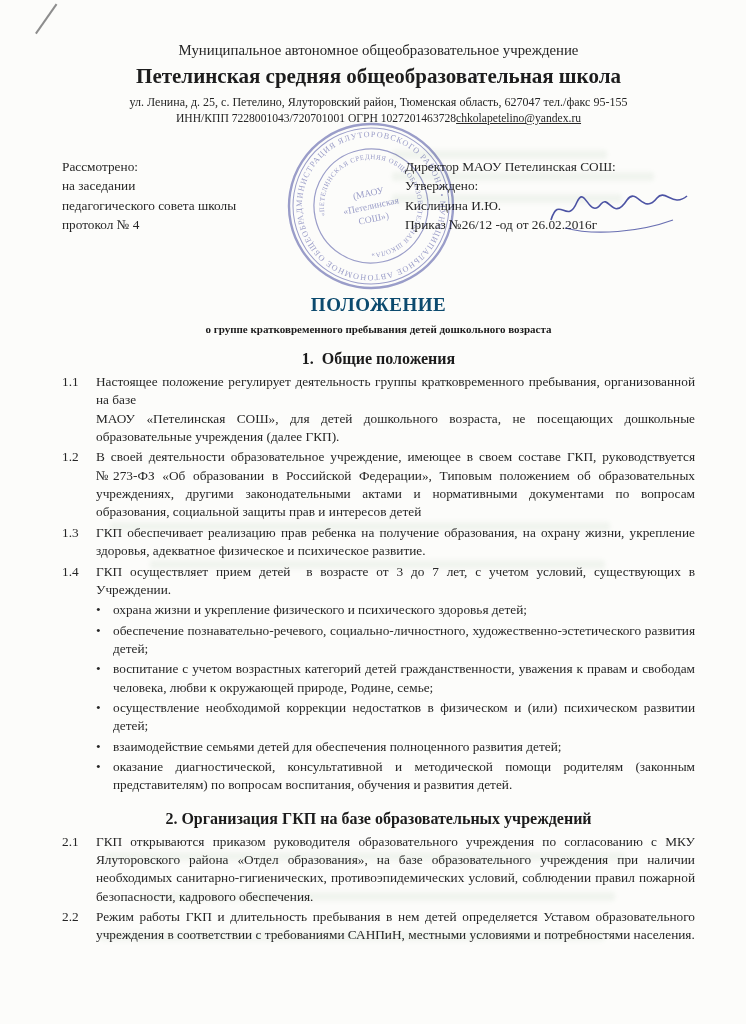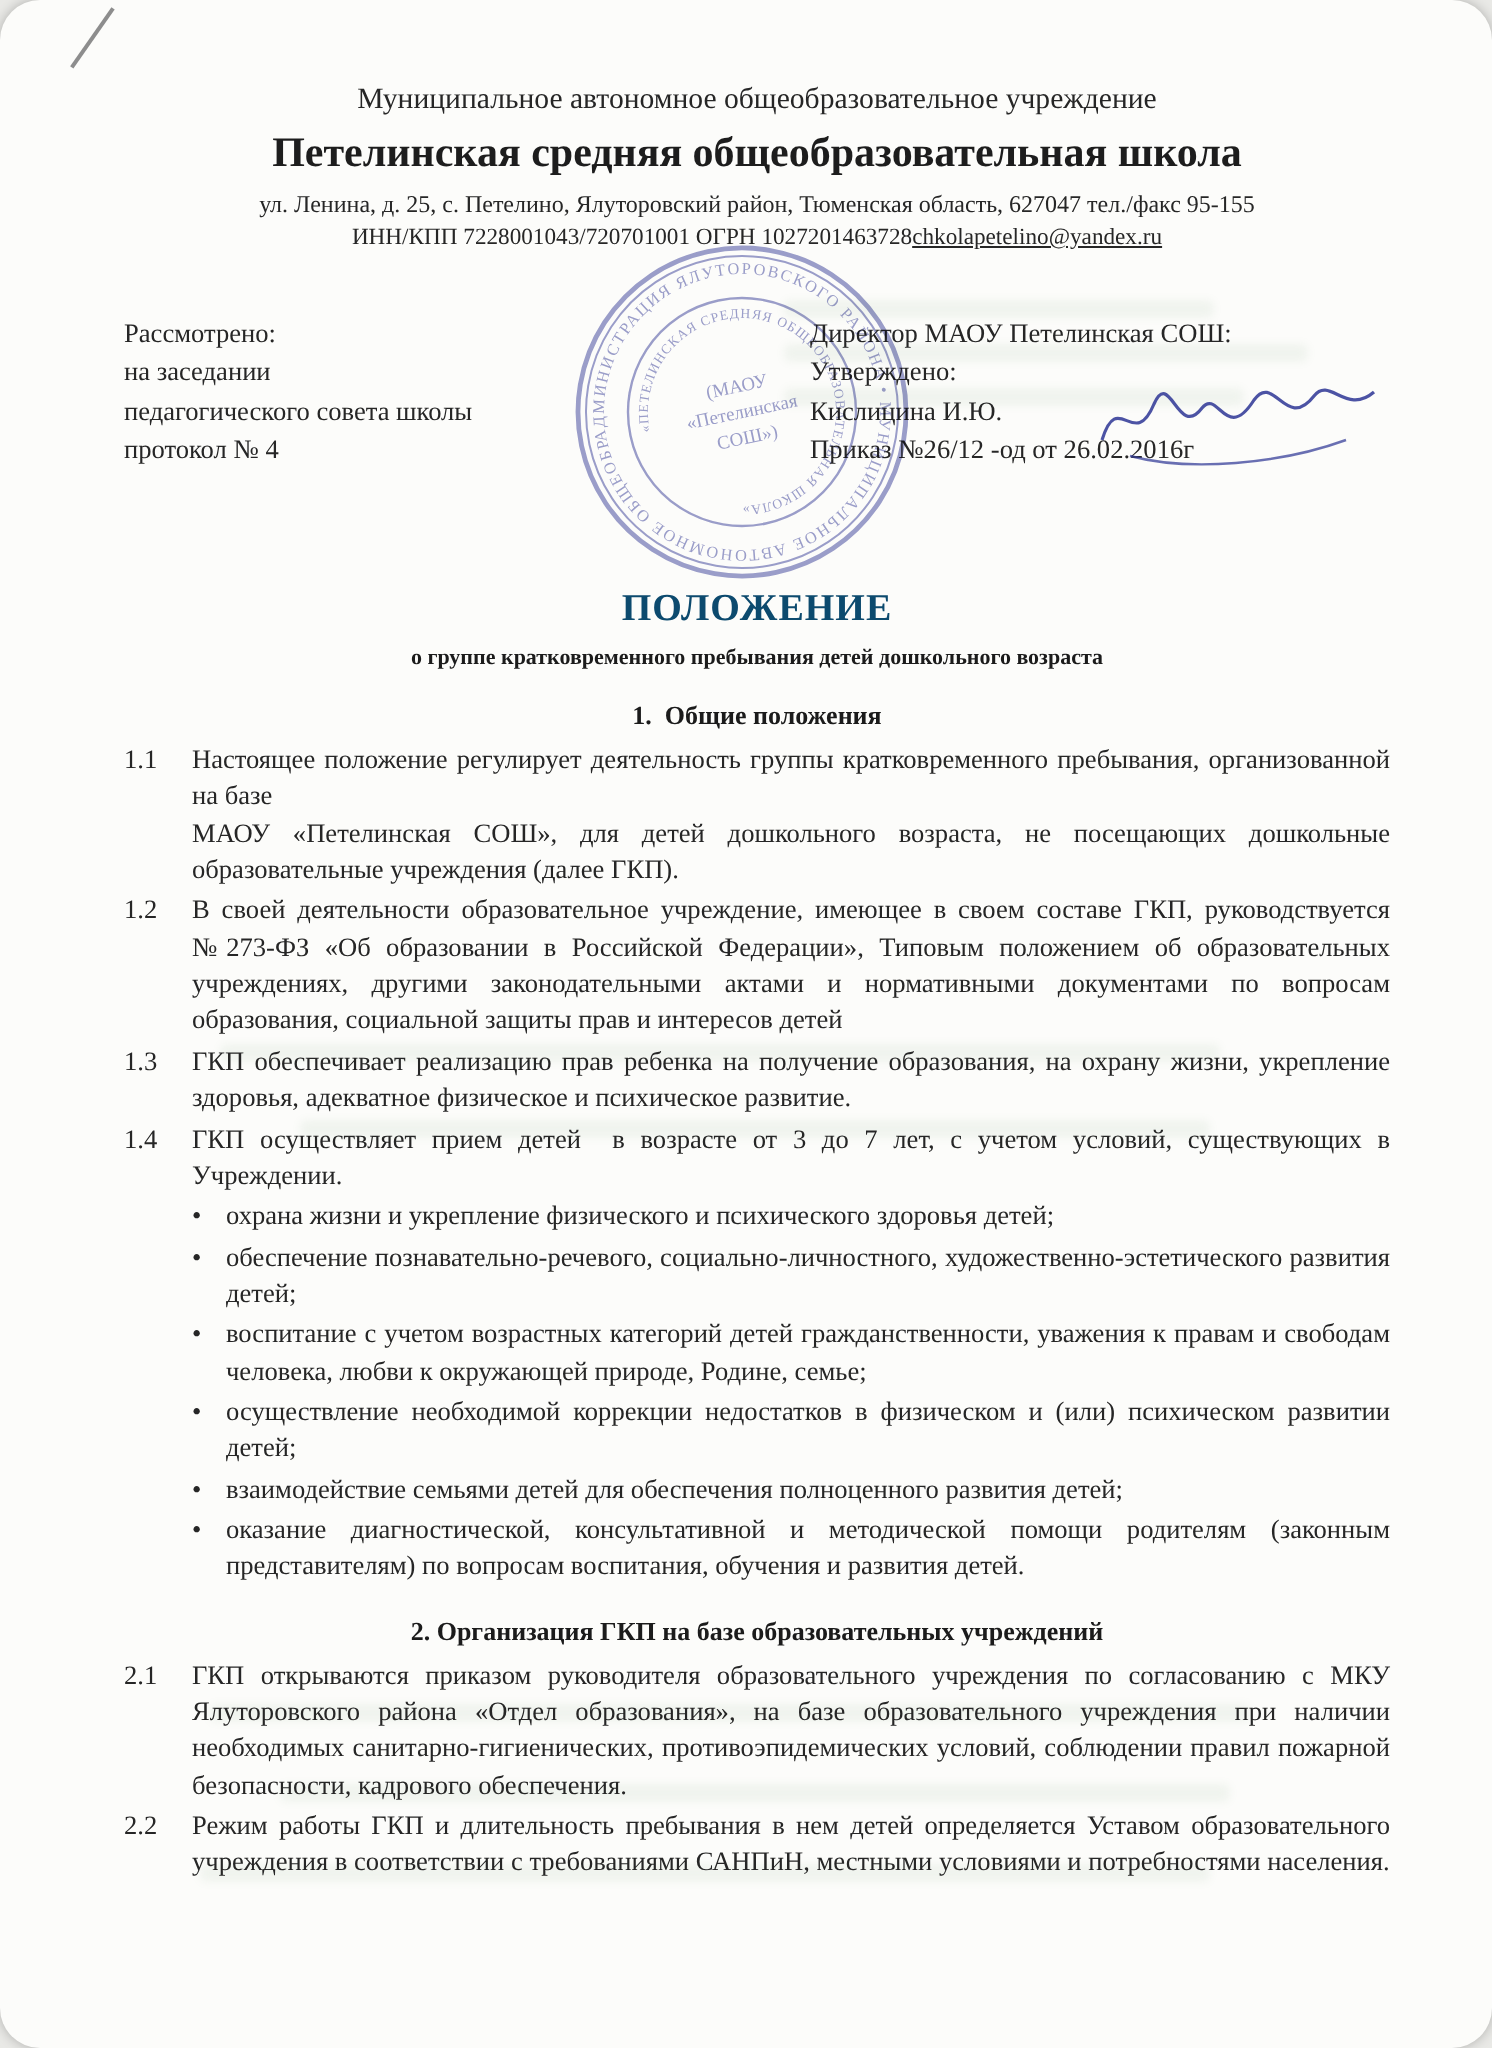--- a/index.html
+++ b/index.html
@@ -12,7 +12,6 @@
     color: #262626;
     overflow: hidden;
     box-shadow: 0 0 6px rgba(0,0,0,.25);
-    border-radius: 20px;
   }
   .content { position: relative; padding: 42px 51px 0 62px; z-index: 2; }
 

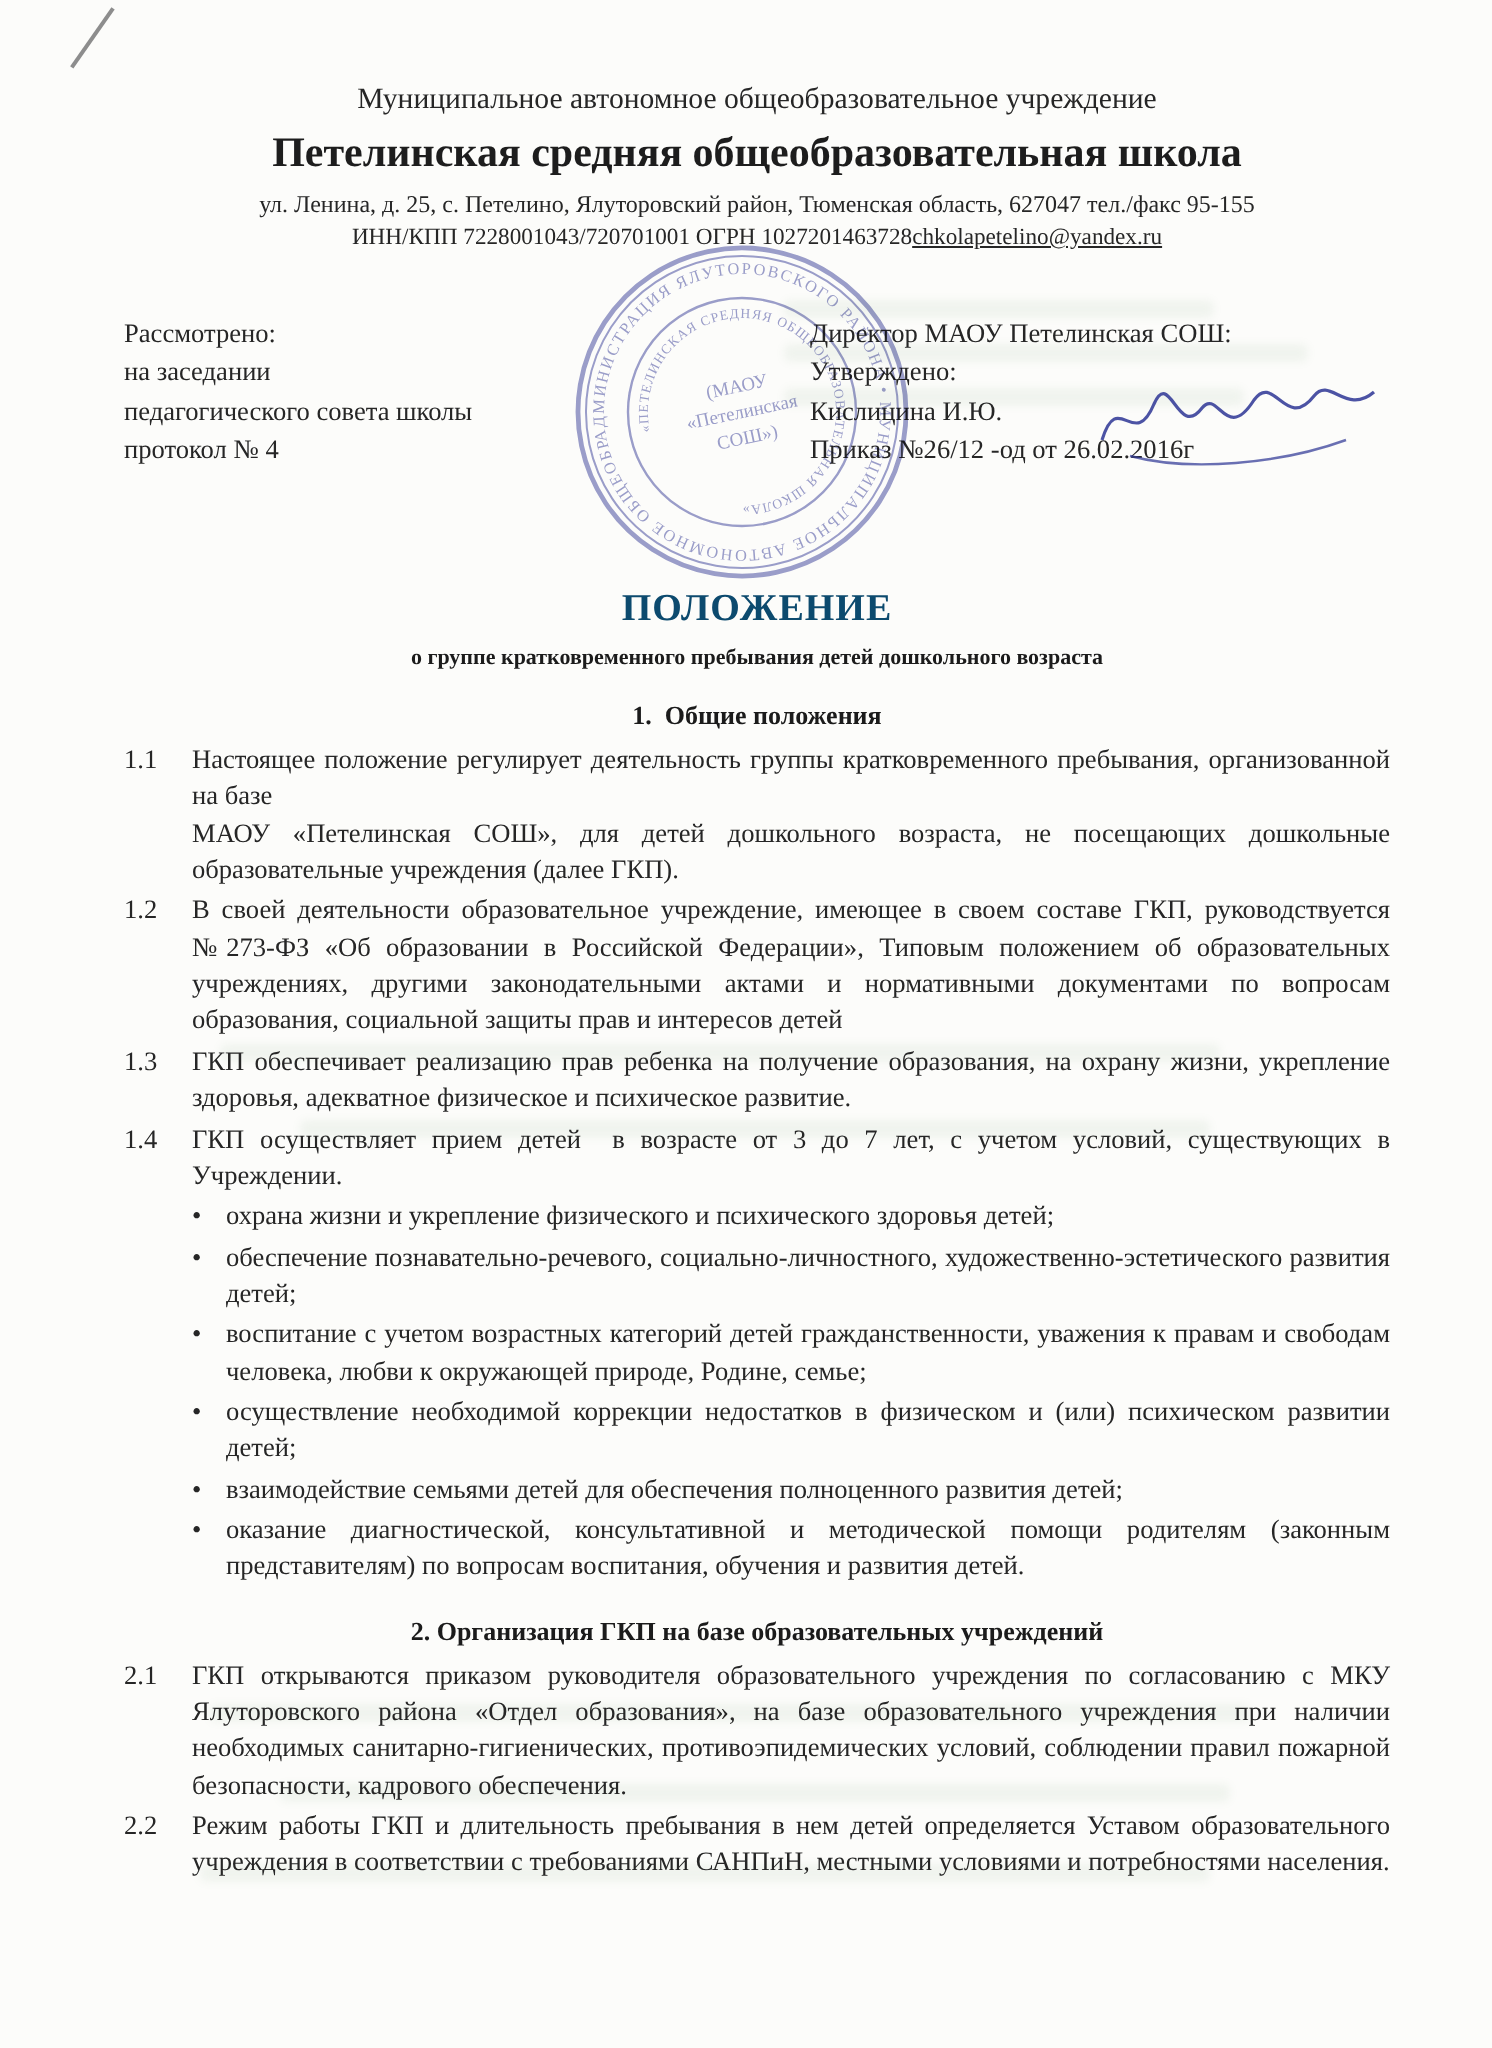--- a/index.html
+++ b/index.html
@@ -32,7 +32,7 @@
   .doc-subtitle { text-align:center; font-weight:bold; font-size:11px; margin-top:7px; color:#1b1b1b; }
 
   
-  .sec-heading { text-align:center; font-weight:bold; font-size:13px; margin:15px 0 5px; white-space:pre-wrap; color:#1b1b1b; }
+  .sec-heading { text-align:center; font-weight:bold; font-size:16px; margin:15px 0 5px; white-space:pre-wrap; color:#1b1b1b; }
   .para   { display:flex; font-size:13.3px; line-height:1.38; margin-top:2px; }
   .num    { width:34px; flex:none; }
   .ptext  { flex:1; text-align:justify; white-space:pre-wrap; }

